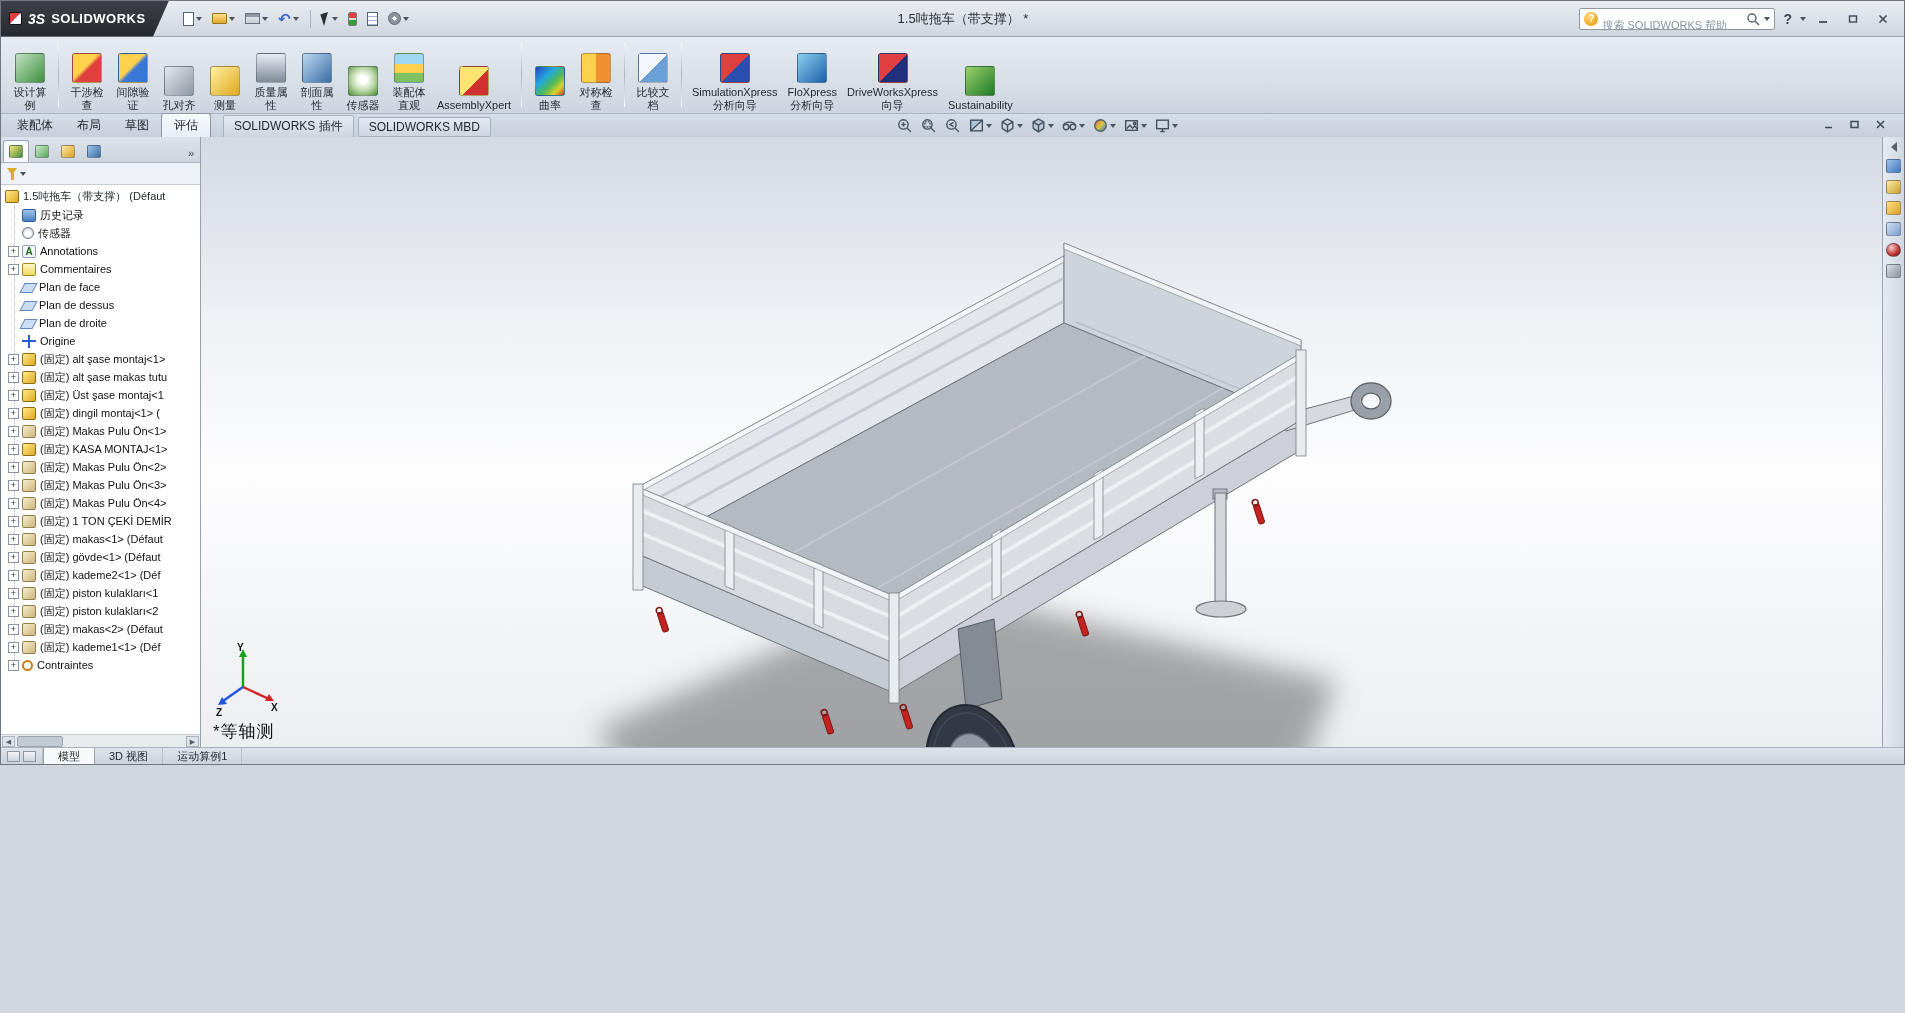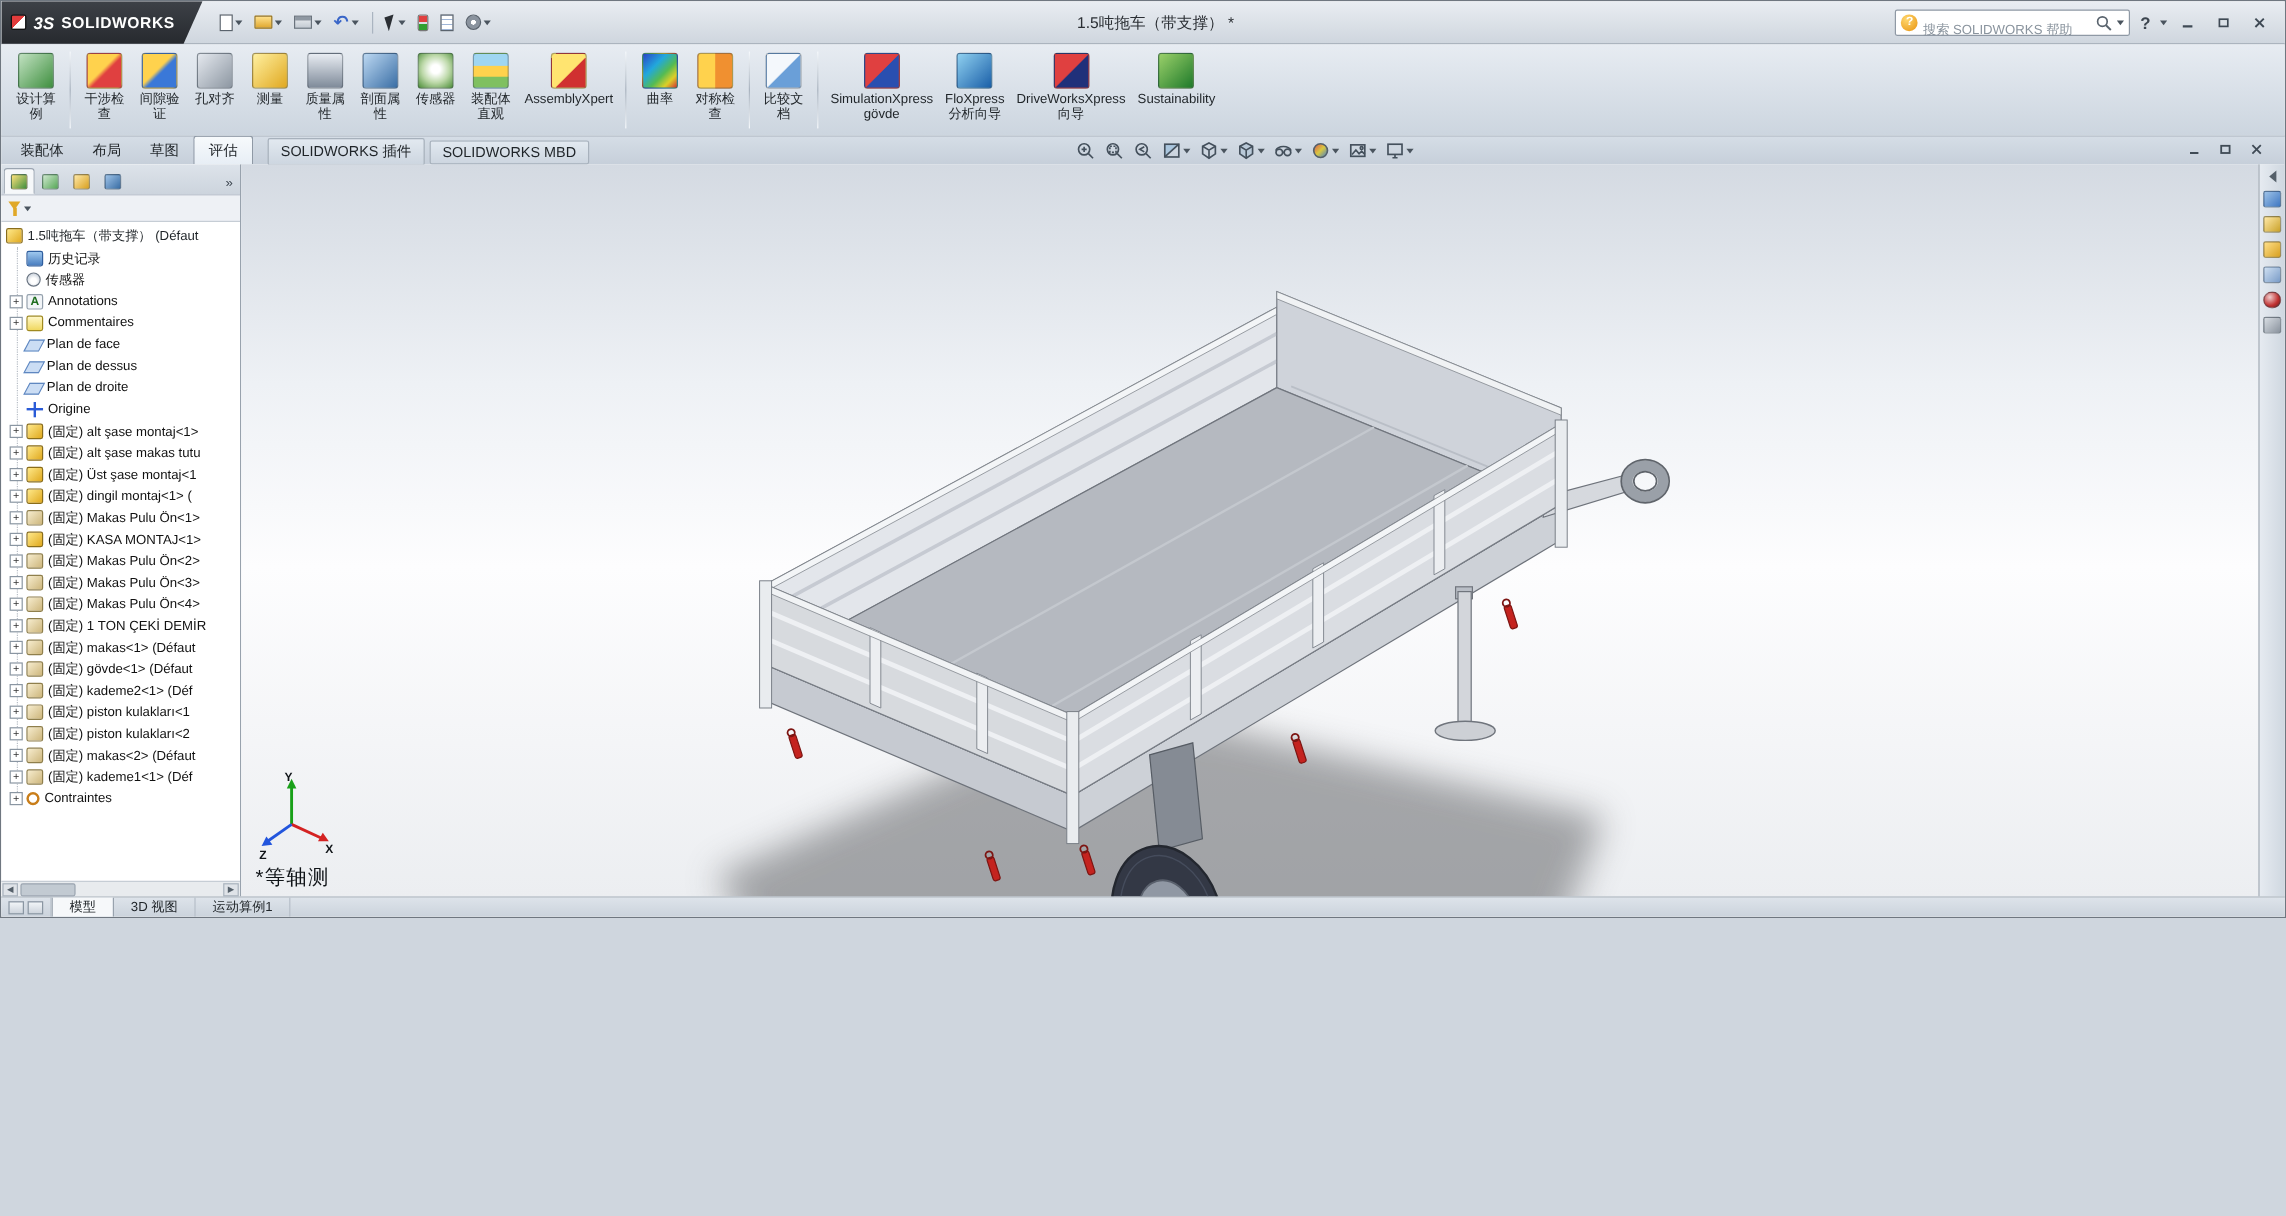--- a/index.html
+++ b/index.html
@@ -42,7 +42,7 @@
 
   
   .ribbon { position:absolute; left:0; top:36px; right:0; height:77px;
-    background:linear-gradient(#e7ecf2,#ccd5df); border-bottom:1px solid #aab4c0; display:flex; align-items:flex-start; padding:4px 6px 0 6px; }
+    background:linear-gradient(#e7ecf2,#ccd5df); border-bottom:1px solid #aab4c0; display:flex; align-items:flex-end; padding:4px 6px 0 6px; }
   .ribbon-btn { min-width:46px; display:flex; flex-direction:column; align-items:center; gap:3px; padding:3px 5px 2px; border-radius:3px; cursor:default; }
   .ribbon-btn .rlabel { white-space:pre-line; font-size:11px; line-height:1.12; text-align:center; color:#1f2428; }
   .ric { width:30px; height:30px; border-radius:3px; border:1px solid rgba(55,65,75,.4); flex:none; }

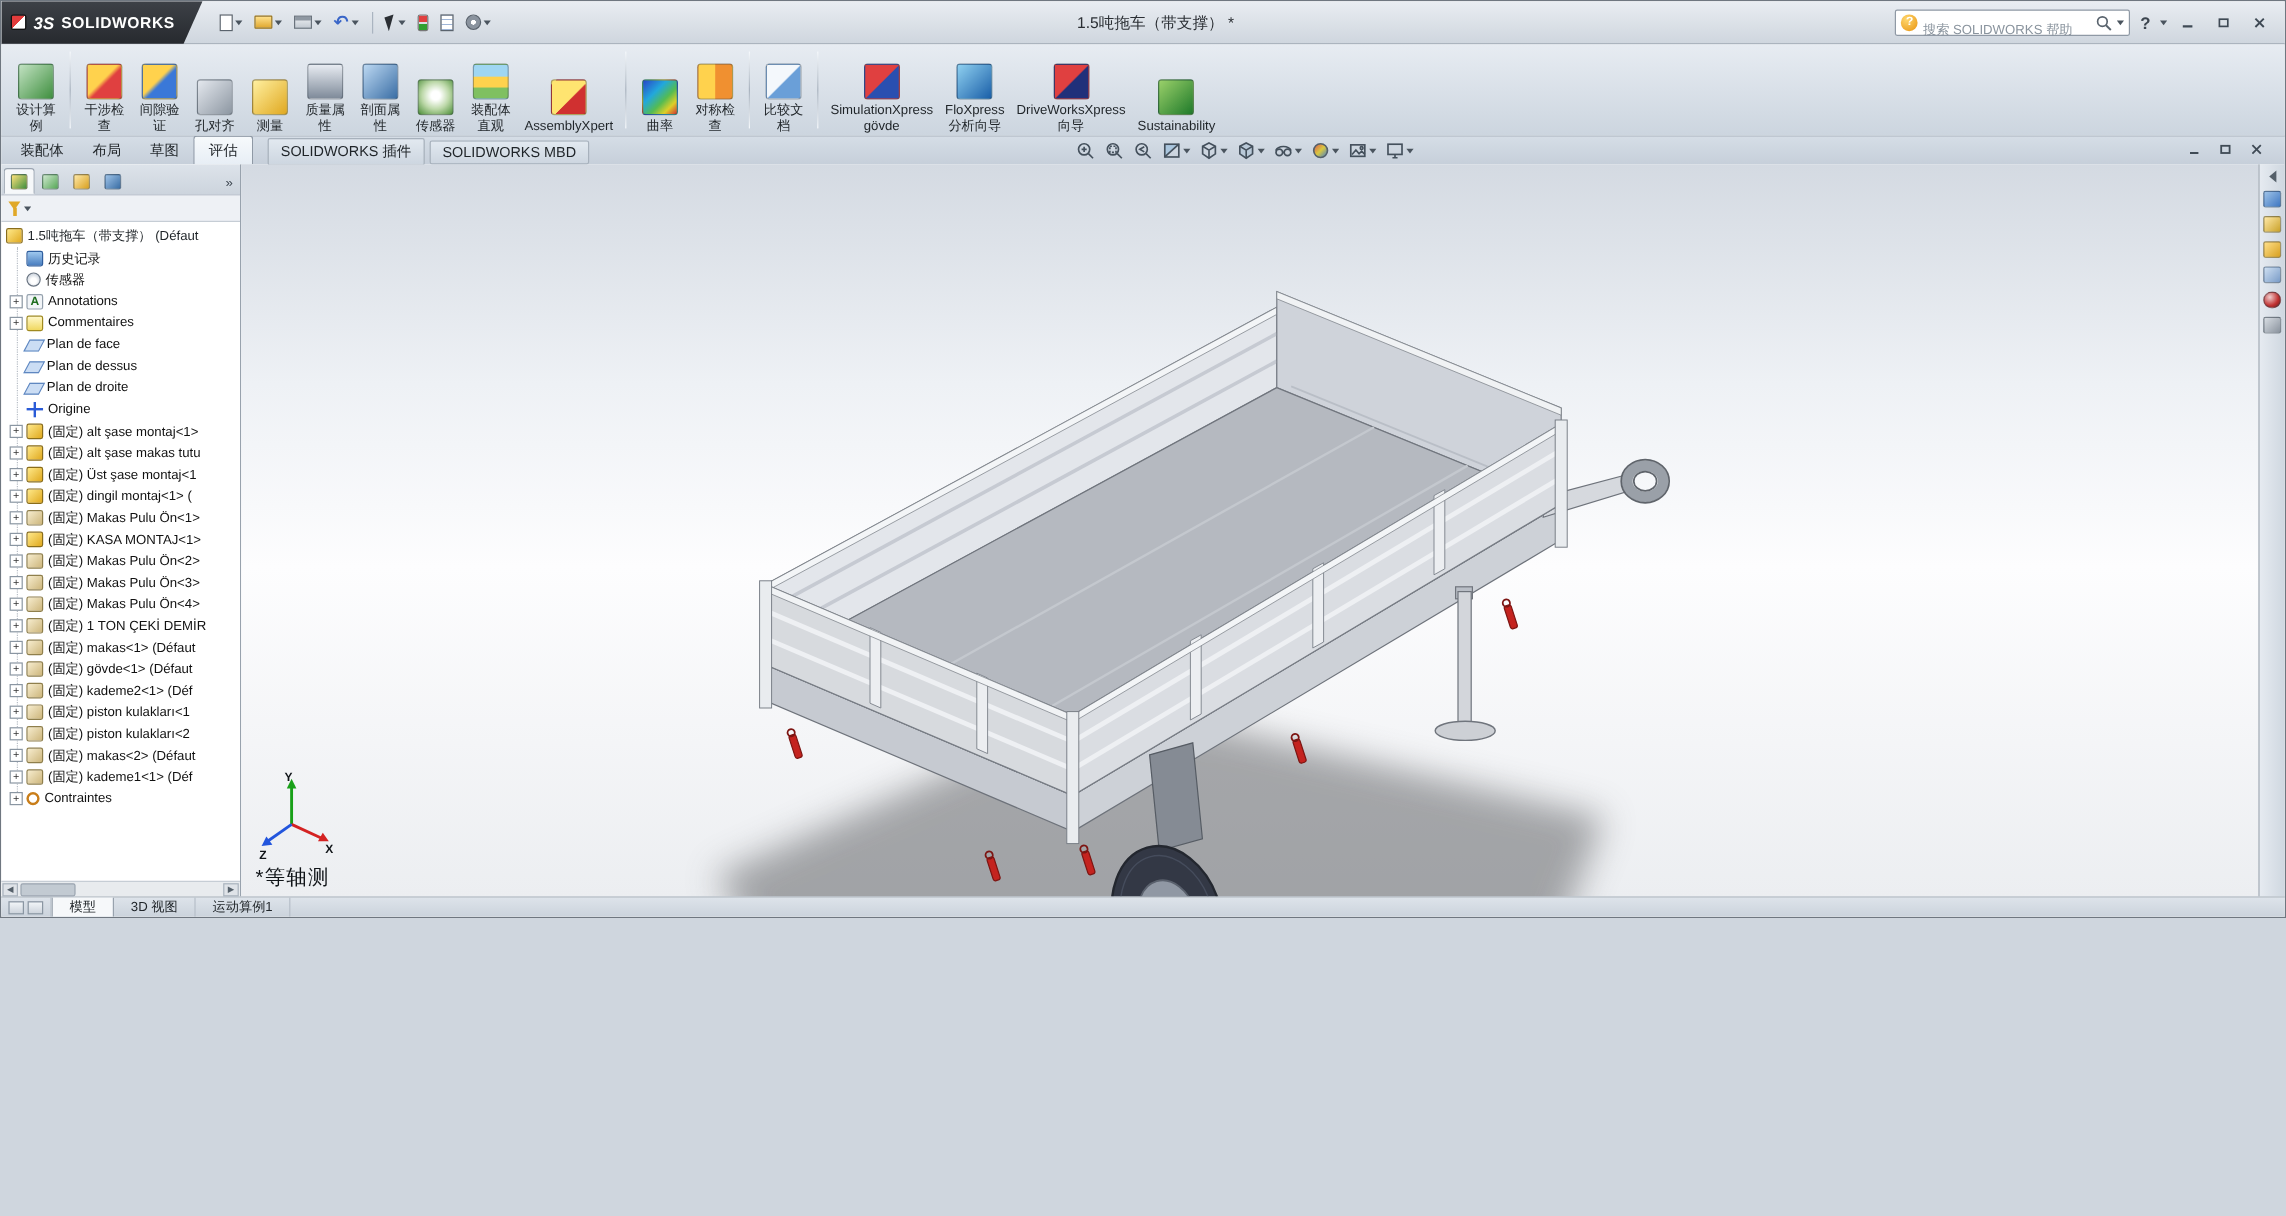--- a/index.html
+++ b/index.html
@@ -291,7 +291,7 @@
       <div class="ribbon-btn">
         <span class="ric ric-simulationxpress"></span>
         <span class="rlabel">SimulationXpress
-gövde</span>
+分析向导</span>
       </div>
       <div class="ribbon-btn">
         <span class="ric ric-floxpress"></span>

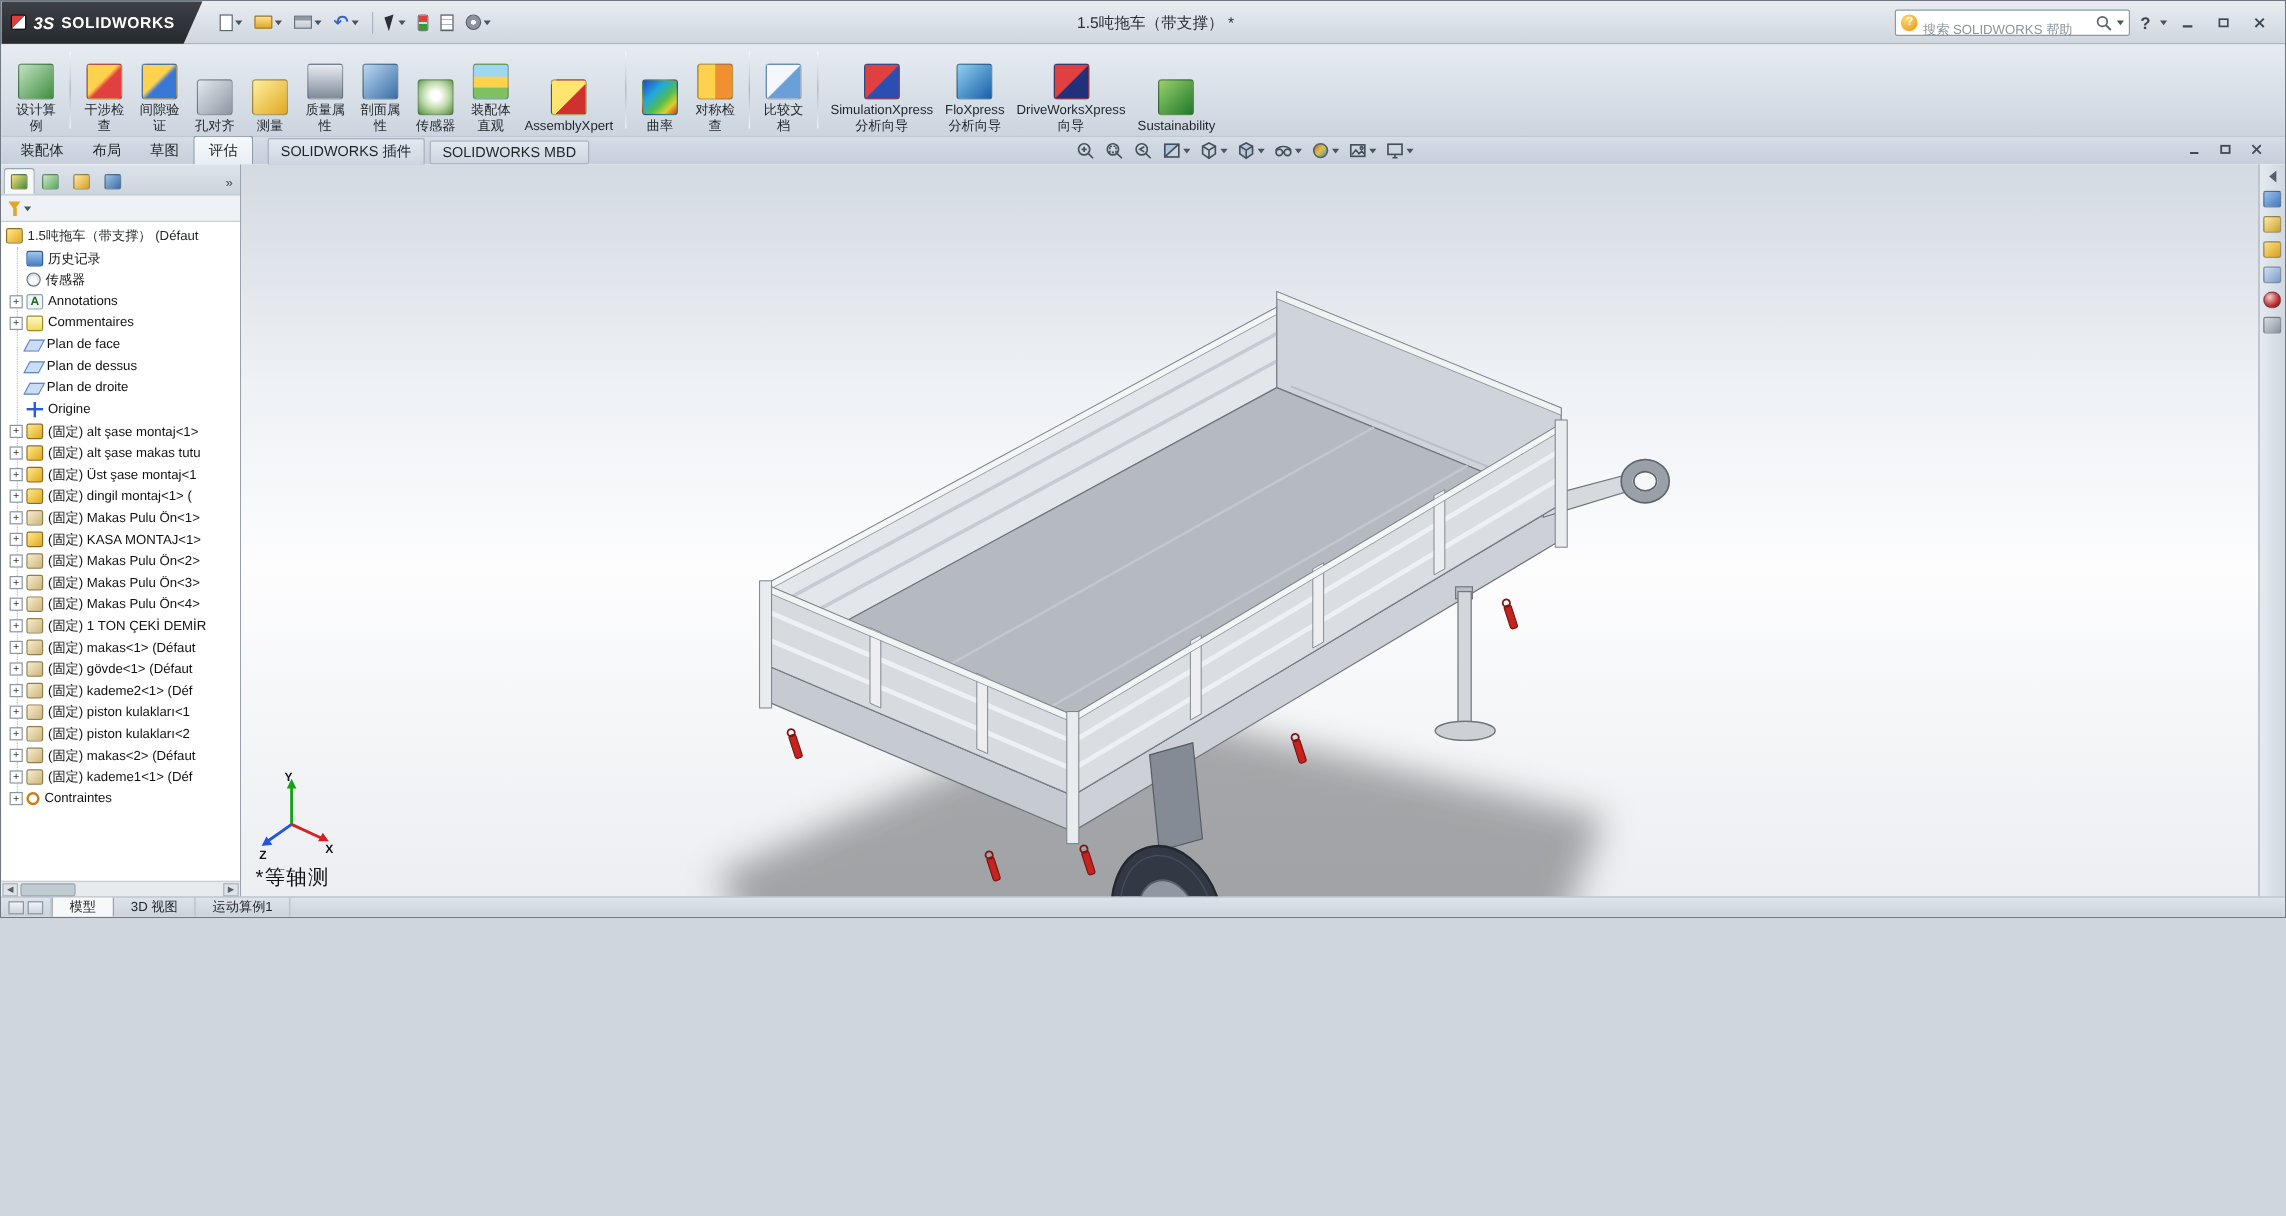--- a/index.html
+++ b/index.html
@@ -144,7 +144,7 @@
   .bbicons { display:flex; align-items:center; gap:3px; padding:0 6px; border-right:1px solid #b6bfc9; }
   .bbicon { width:13px; height:11px; border:1px solid #8a96a2; background:linear-gradient(#f2f5f8,#cdd4dc); }
   .btabs { display:flex; align-items:stretch; }
-  .btab { display:flex; align-items:flex-start; padding:0 14px; border-right:1px solid #b6bfc9; color:#1f2428; cursor:default; }
+  .btab { display:flex; align-items:flex-end; padding:0 14px; border-right:1px solid #b6bfc9; color:#1f2428; cursor:default; }
   .btab.active { background:#f6f8fa; border-left:1px solid #98a2ad; border-right:1px solid #98a2ad; }
 </style>
 </head>

